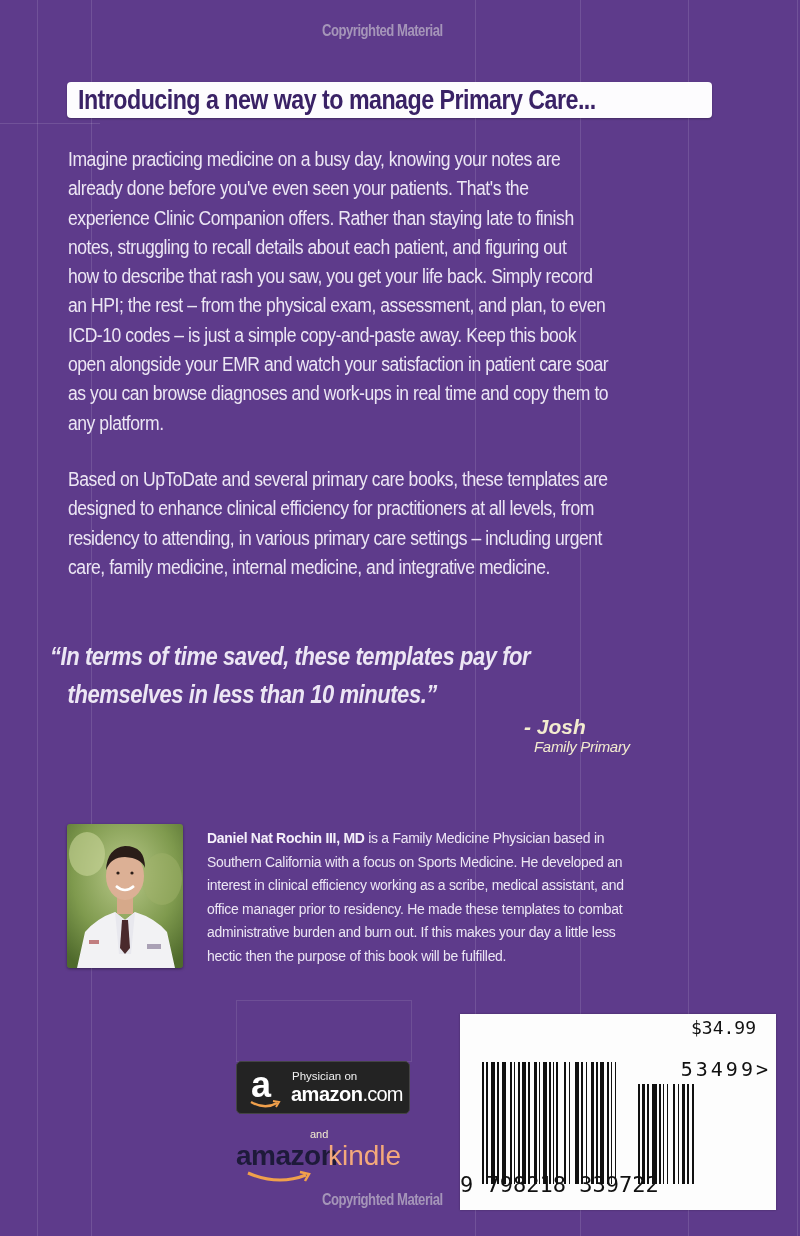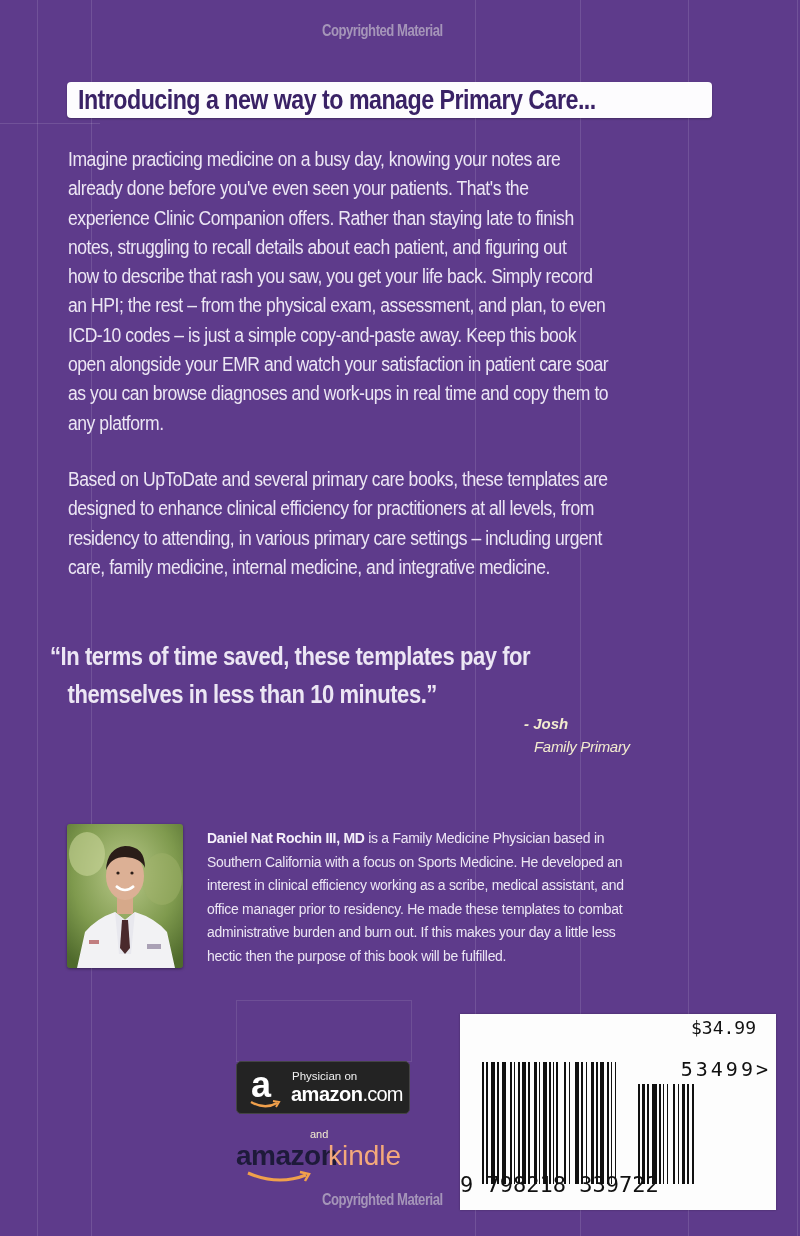--- a/index.html
+++ b/index.html
@@ -39,7 +39,7 @@
 
     .quote {
       position: absolute; left: 50px; top: 637px;
-      font-weight: bold; font-size: 25px; line-height: 38px;
+      font-style: italic; font-weight: bold; font-size: 25px; line-height: 38px;
       color: #ece6f4; letter-spacing: -0.5px;
     }
     .quote .line { display: block; white-space: nowrap; transform: scaleX(0.88); transform-origin: left top; }

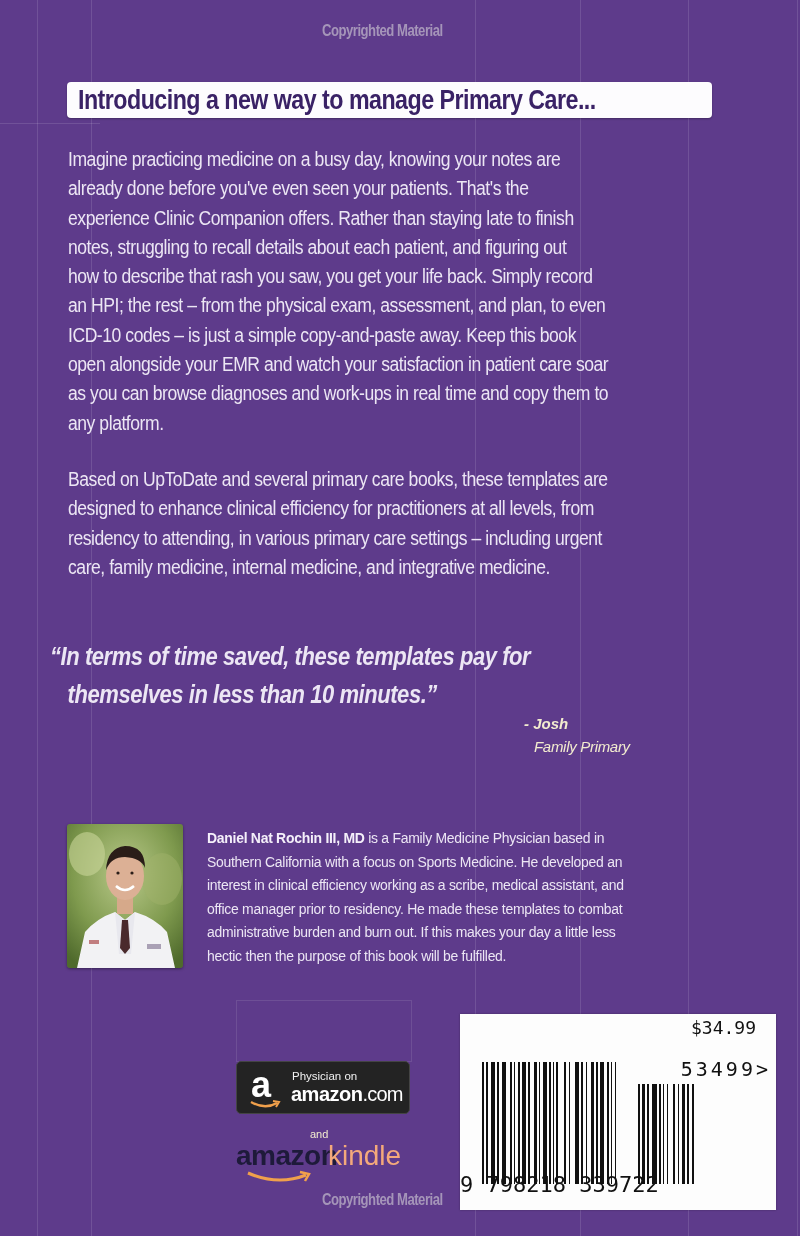--- a/index.html
+++ b/index.html
@@ -47,7 +47,7 @@
 
     .attrib-name {
       position: absolute; left: 524px; top: 715px; font-style: italic; font-weight: bold;
-      font-size: 15px; color: #f3eccf; white-space: nowrap;
+      font-size: 21px; color: #f3eccf; white-space: nowrap;
     }
     .attrib-role {
       position: absolute; left: 534px; top: 738px; font-style: italic;

